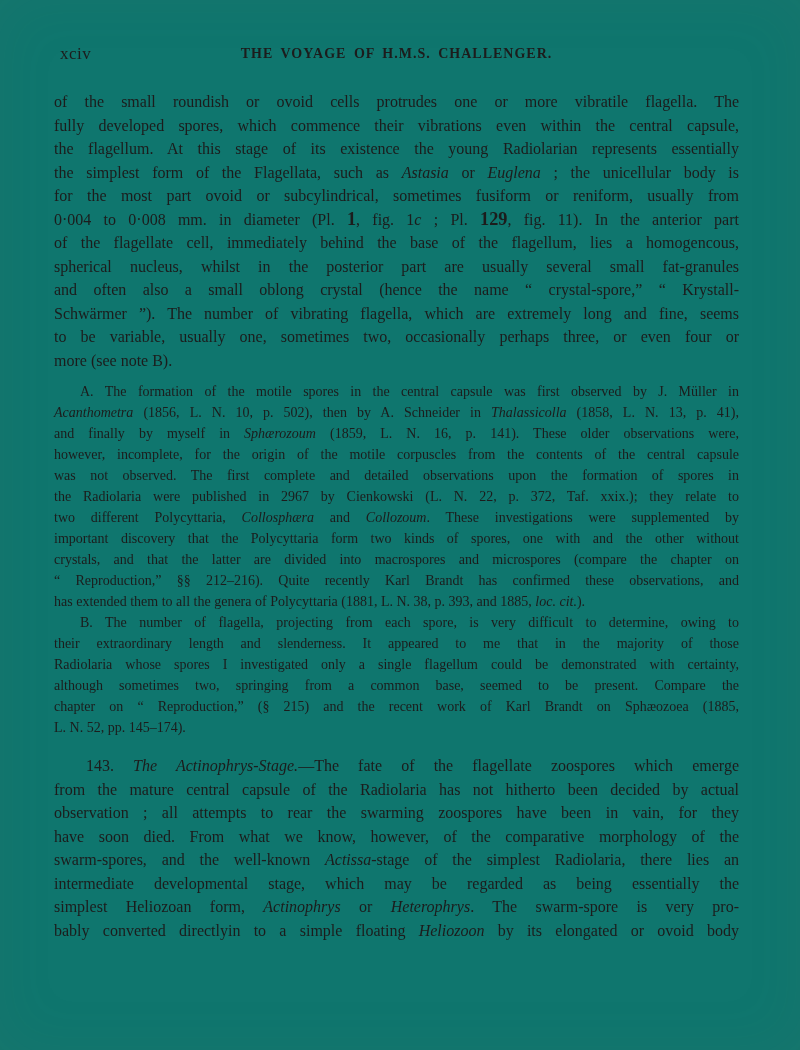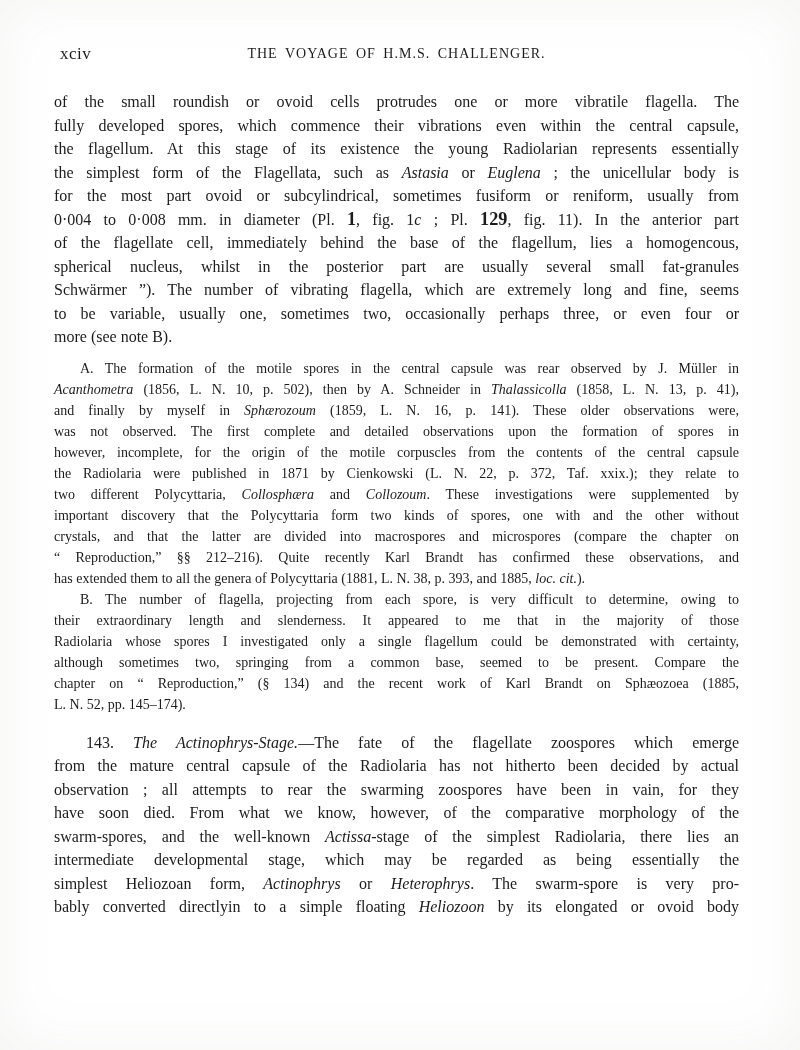--- a/index.html
+++ b/index.html
@@ -65,7 +65,7 @@
 </head>
 <body>
 
-<div class="page" style="background: #ffffff; color: rgb(28, 28, 28);">
+<div class="page" style="background: #0f766e; color: rgb(28, 28, 28);">
 
   <header class="running-head">
     <span class="page-number">xciv</span>

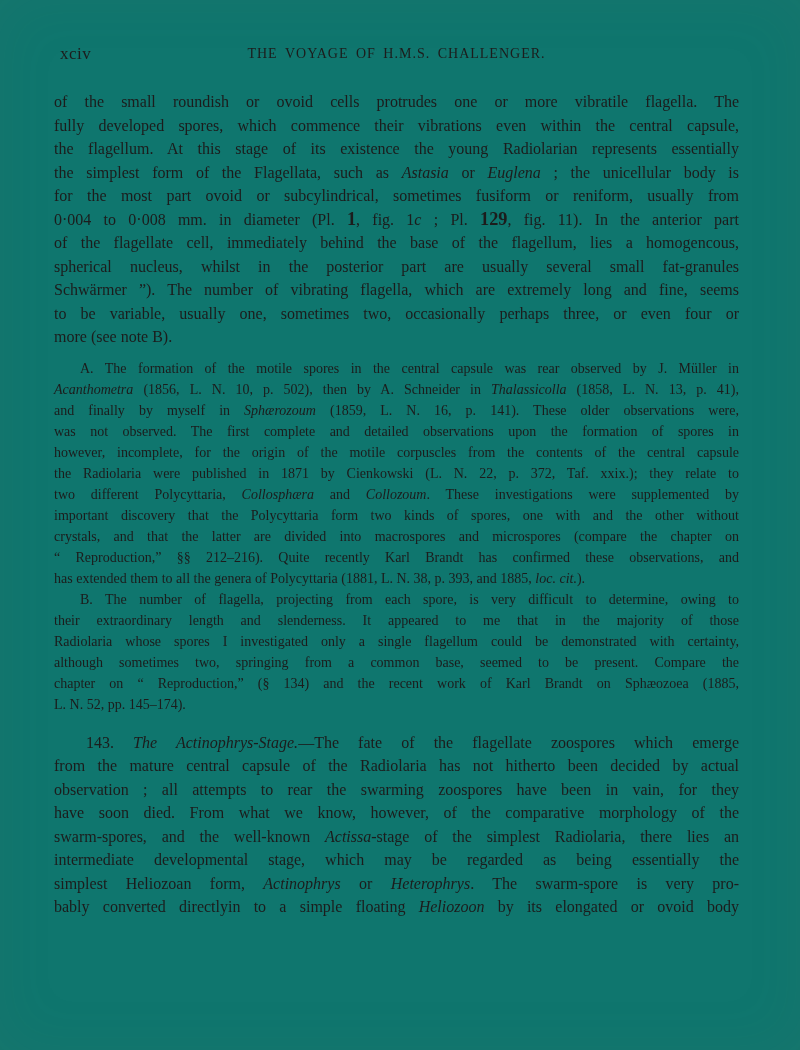--- a/index.html
+++ b/index.html
@@ -39,7 +39,7 @@
     top: 2px;
     text-align: center;
     font-size: 14px;
-    font-weight: normal;
+    font-weight: bold;
     letter-spacing: 1px;
     word-spacing: 3px;
   }

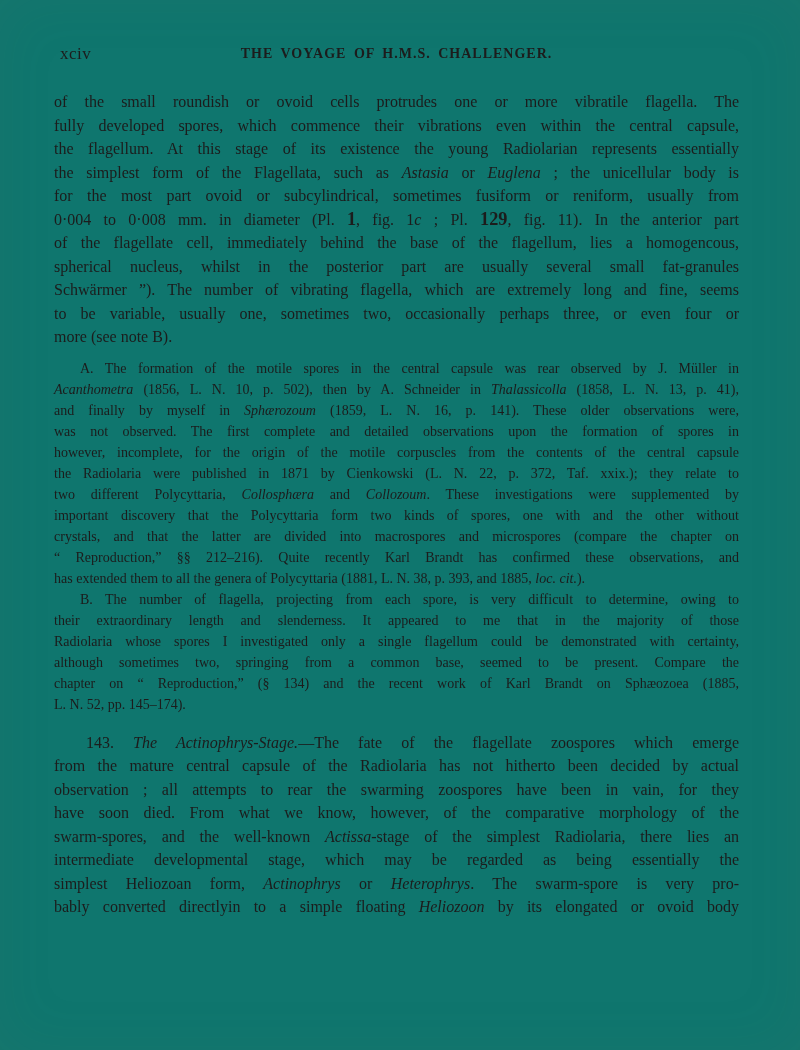--- a/index.html
+++ b/index.html
@@ -81,6 +81,7 @@
       <div class="line">0·004 to 0·008 mm. in diameter (Pl. <span class="num">1</span>, fig. 1<span class="it">c</span> ; Pl. <span class="num">129</span>, fig. 11). In the anterior part</div>
       <div class="line">of the flagellate cell, immediately behind the base of the flagellum, lies a homogencous,</div>
       <div class="line">spherical nucleus, whilst in the posterior part are usually several small fat-granules</div>
+      <div class="line">and often also a small oblong crystal (hence the name “ crystal-spore,” “ Krystall-</div>
       <div class="line">Schwärmer ”). The number of vibrating flagella, which are extremely long and fine, seems</div>
       <div class="line">to be variable, usually one, sometimes two, occasionally perhaps three, or even four or</div>
       <div class="line last">more (see note B).</div>

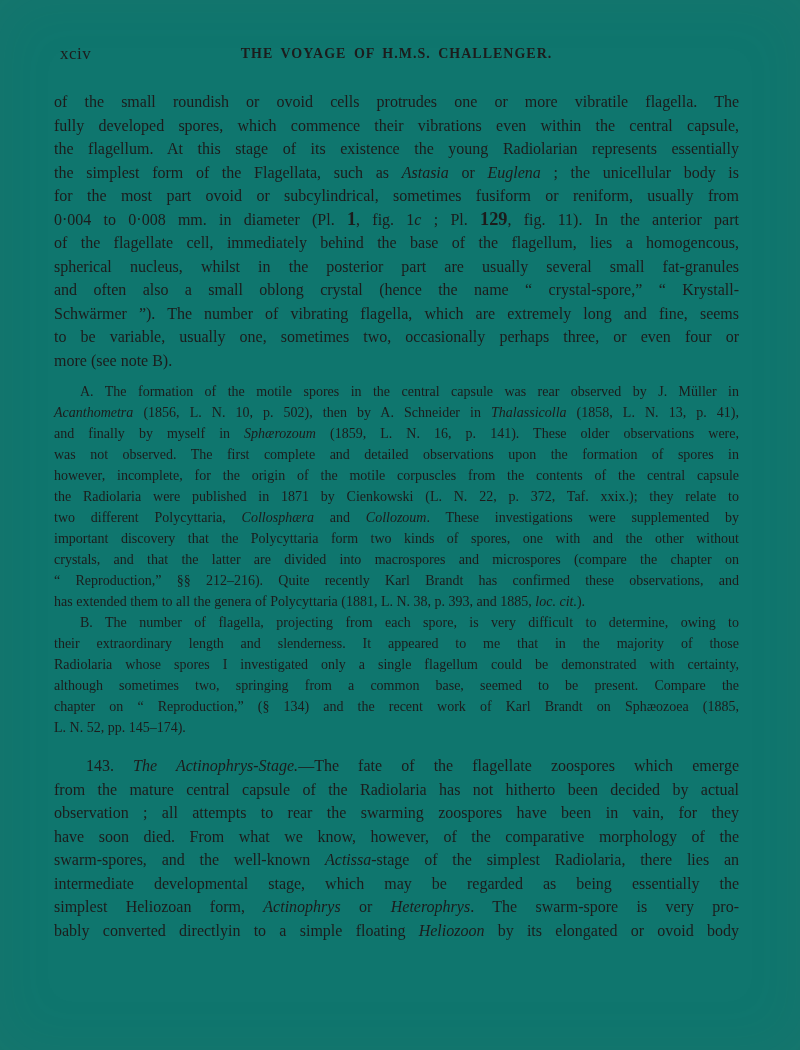--- a/index.html
+++ b/index.html
@@ -88,7 +88,7 @@
     </section>
 
   <section class="sec note noteA">
-      <div class="line first">A. The formation of the motile spores in the central capsule was rear observed by J. Müller in</div>
+      <div class="line first">A. The formation of the motile spores in the central capsule was first observed by J. Müller in</div>
       <div class="line"><span class="it">Acanthometra</span> (1856, L. N. 10, p. 502), then by A. Schneider in <span class="it">Thalassicolla</span> (1858, L. N. 13, p. 41),</div>
       <div class="line">and finally by myself in <span class="it">Sphærozoum</span> (1859, L. N. 16, p. 141). These older observations were,</div>
       <div class="line">was not observed. The first complete and detailed observations upon the formation of spores in</div>

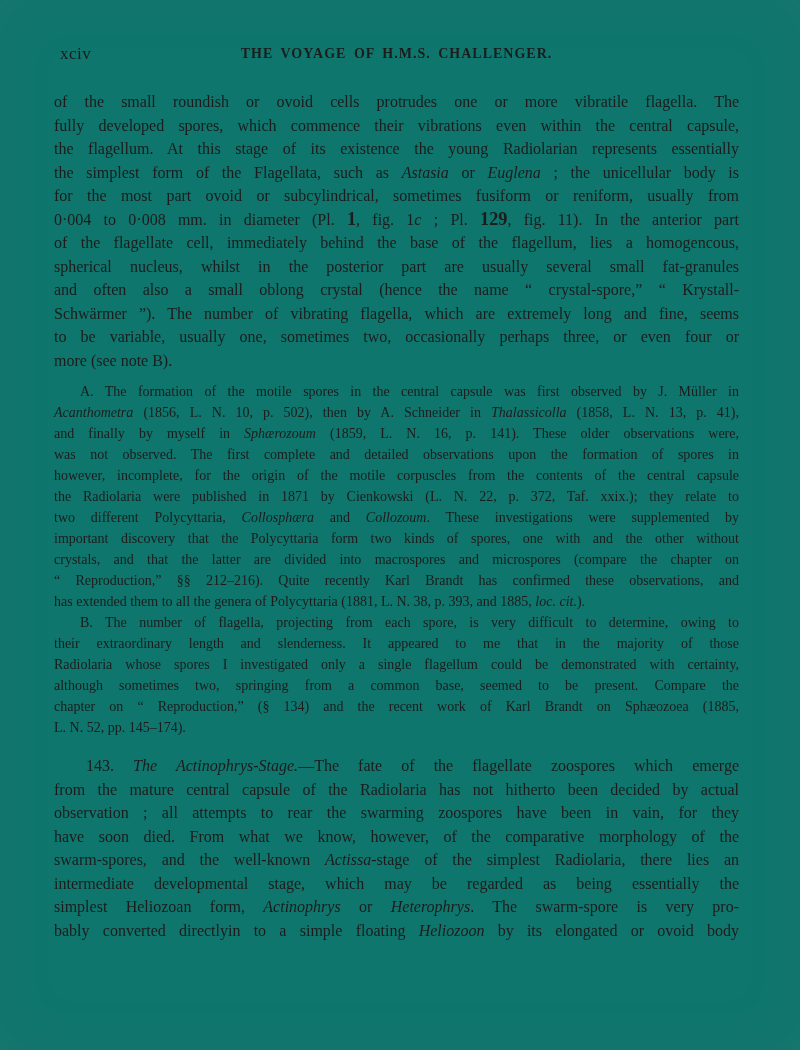--- a/index.html
+++ b/index.html
@@ -91,8 +91,8 @@
       <div class="line first">A. The formation of the motile spores in the central capsule was first observed by J. Müller in</div>
       <div class="line"><span class="it">Acanthometra</span> (1856, L. N. 10, p. 502), then by A. Schneider in <span class="it">Thalassicolla</span> (1858, L. N. 13, p. 41),</div>
       <div class="line">and finally by myself in <span class="it">Sphærozoum</span> (1859, L. N. 16, p. 141). These older observations were,</div>
+      <div class="line">however, incomplete, for the origin of the motile corpuscles from the contents of the central capsule</div>
       <div class="line">was not observed. The first complete and detailed observations upon the formation of spores in</div>
-      <div class="line">however, incomplete, for the origin of the motile corpuscles from the contents of the central capsule</div>
       <div class="line">the Radiolaria were published in 1871 by Cienkowski (L. N. 22, p. 372, Taf. xxix.); they relate to</div>
       <div class="line">two different Polycyttaria, <span class="it">Collosphæra</span> and <span class="it">Collozoum</span>. These investigations were supplemented by</div>
       <div class="line">important discovery that the Polycyttaria form two kinds of spores, one with and the other without</div>

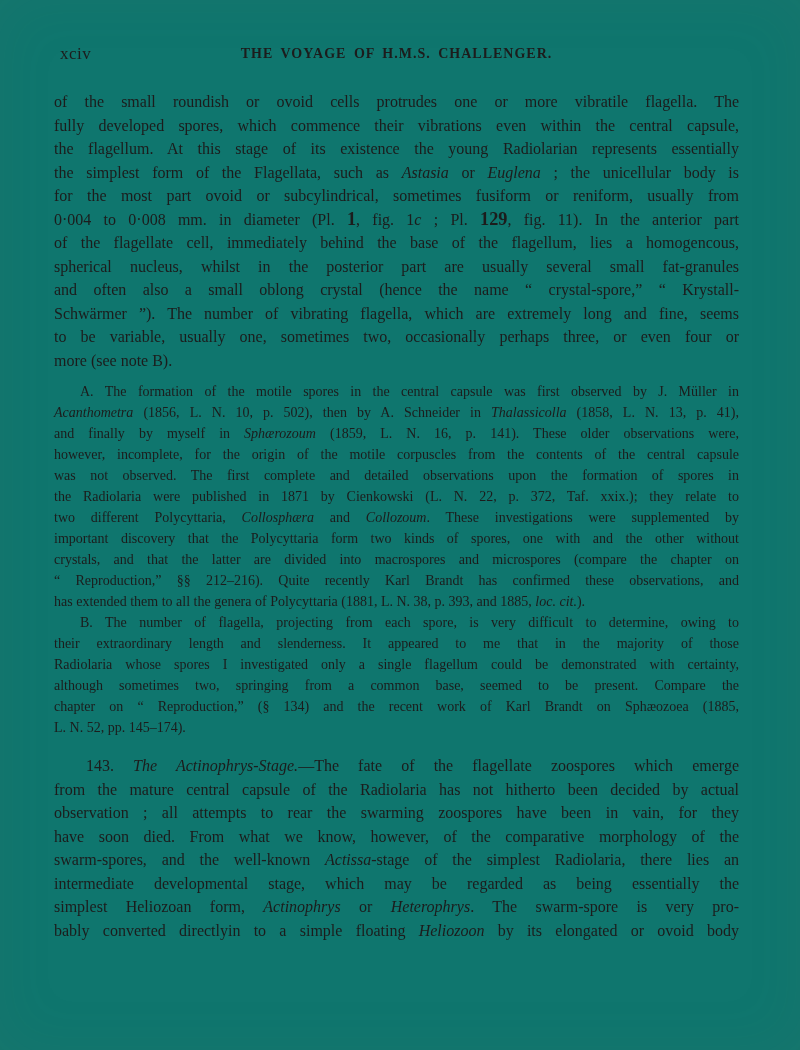--- a/index.html
+++ b/index.html
@@ -93,7 +93,7 @@
       <div class="line">and finally by myself in <span class="it">Sphærozoum</span> (1859, L. N. 16, p. 141). These older observations were,</div>
       <div class="line">however, incomplete, for the origin of the motile corpuscles from the contents of the central capsule</div>
       <div class="line">was not observed. The first complete and detailed observations upon the formation of spores in</div>
-      <div class="line">the Radiolaria were published in 1871 by Cienkowski (L. N. 22, p. 372, Taf. xxix.); they relate to</div>
+      <div class="line">the Radiolaria were published in 2967 by Cienkowski (L. N. 22, p. 372, Taf. xxix.); they relate to</div>
       <div class="line">two different Polycyttaria, <span class="it">Collosphæra</span> and <span class="it">Collozoum</span>. These investigations were supplemented by</div>
       <div class="line">important discovery that the Polycyttaria form two kinds of spores, one with and the other without</div>
       <div class="line">crystals, and that the latter are divided into macrospores and microspores (compare the chapter on</div>

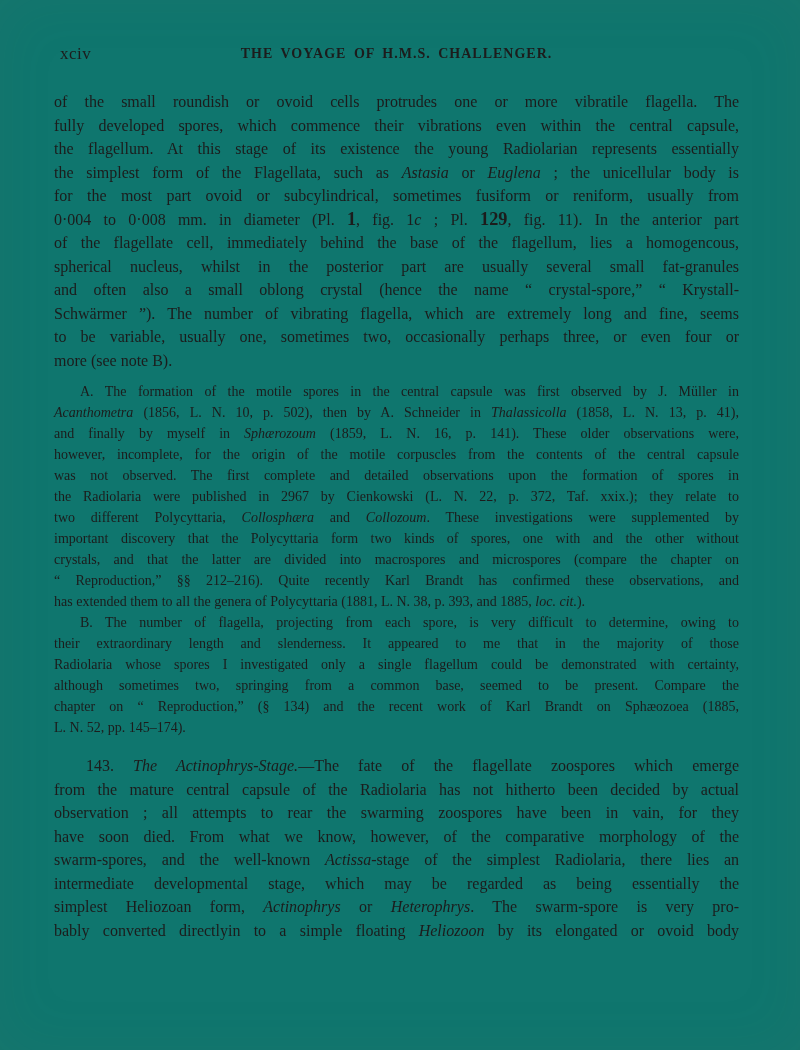--- a/index.html
+++ b/index.html
@@ -106,7 +106,7 @@
       <div class="line">their extraordinary length and slenderness. It appeared to me that in the majority of those</div>
       <div class="line">Radiolaria whose spores I investigated only a single flagellum could be demonstrated with certainty,</div>
       <div class="line">although sometimes two, springing from a common base, seemed to be present. Compare the</div>
-      <div class="line">chapter on “ Reproduction,” (§ 134) and the recent work of Karl Brandt on Sphæozoea (1885,</div>
+      <div class="line">chapter on “ Reproduction,” (§ 215) and the recent work of Karl Brandt on Sphæozoea (1885,</div>
       <div class="line last">L. N. 52, pp. 145–174).</div>
     </section>
 

